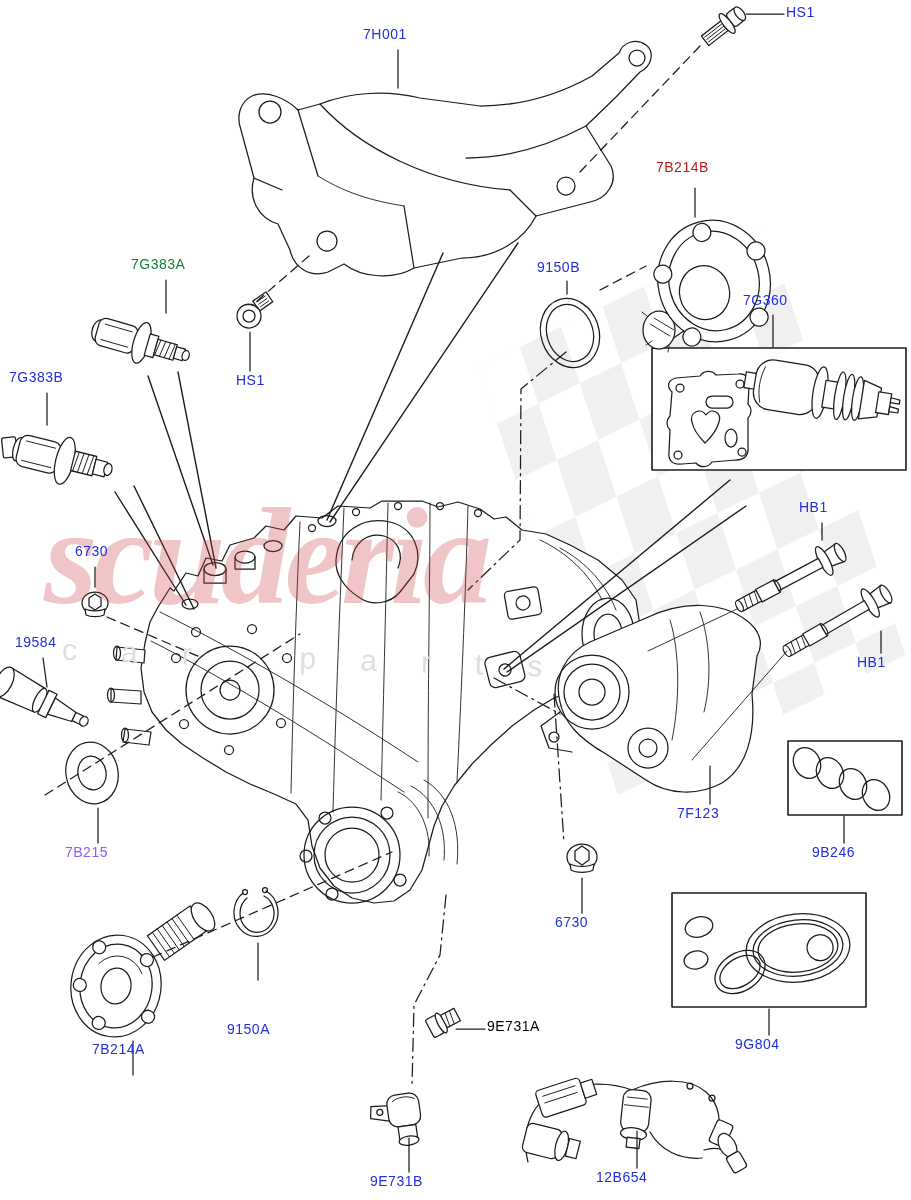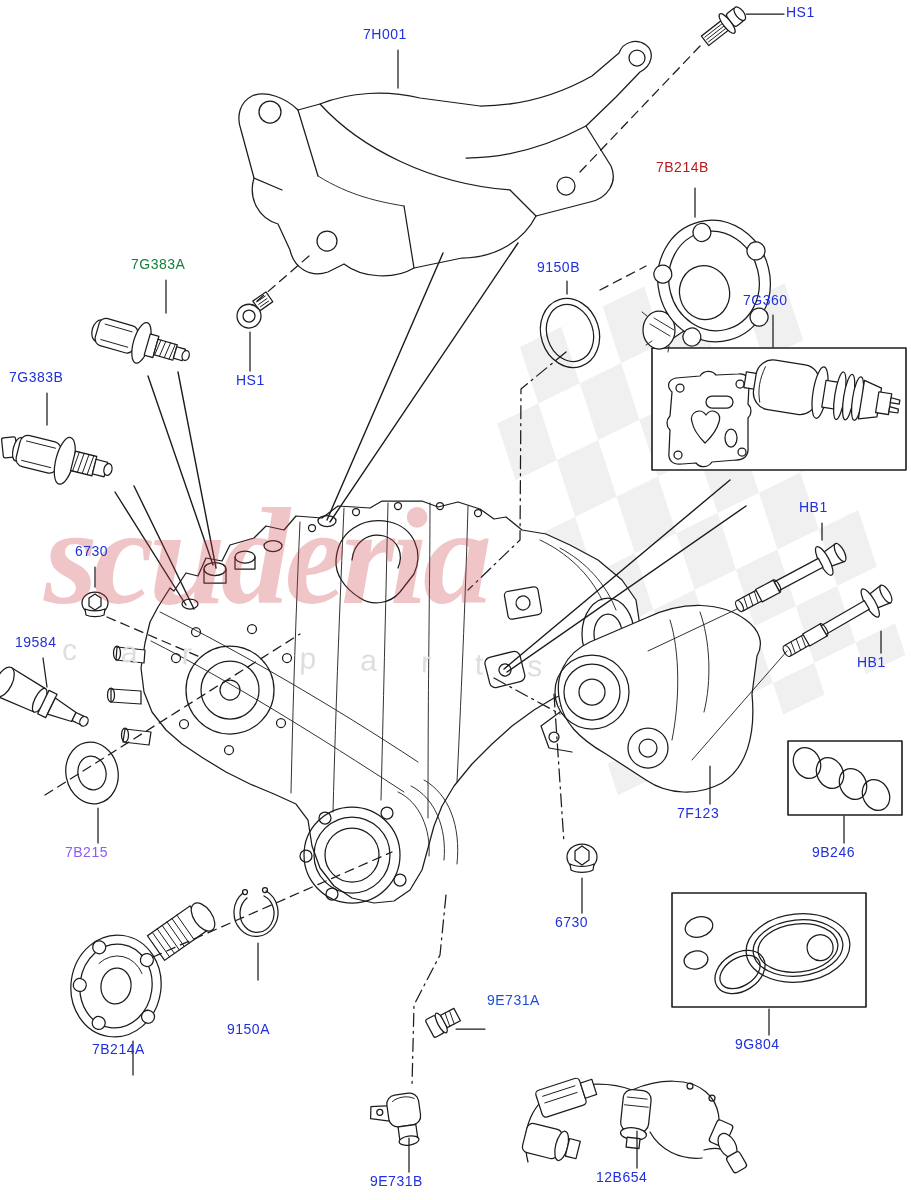--- a/index.html
+++ b/index.html
@@ -442,7 +442,7 @@
       <div class="part-label" style="left: 812px; top: 845px; color: rgb(32, 48, 221);">9B246</div>
       <div class="part-label" style="left: 555px; top: 915px; color: rgb(32, 48, 221);">6730</div>
       <div class="part-label" style="left: 227px; top: 982px; color: rgb(32, 48, 221); margin-top: 40px;">9150A</div>
-      <div class="part-label" style="left: 487px; top: 993px; color: #1d4ed8;">9E731A</div>
+      <div class="part-label" style="left: 487px; top: 1019px; color: #000000;">9E731A</div>
       <div class="part-label" style="left: 735px; top: 1037px; color: rgb(32, 48, 221);">9G804</div>
       <div class="part-label" style="left: 92px; top: 1042px; color: rgb(32, 48, 221);">7B214A</div>
       <div class="part-label" style="left: 596px; top: 1170px; color: rgb(32, 48, 221);">12B654</div>

